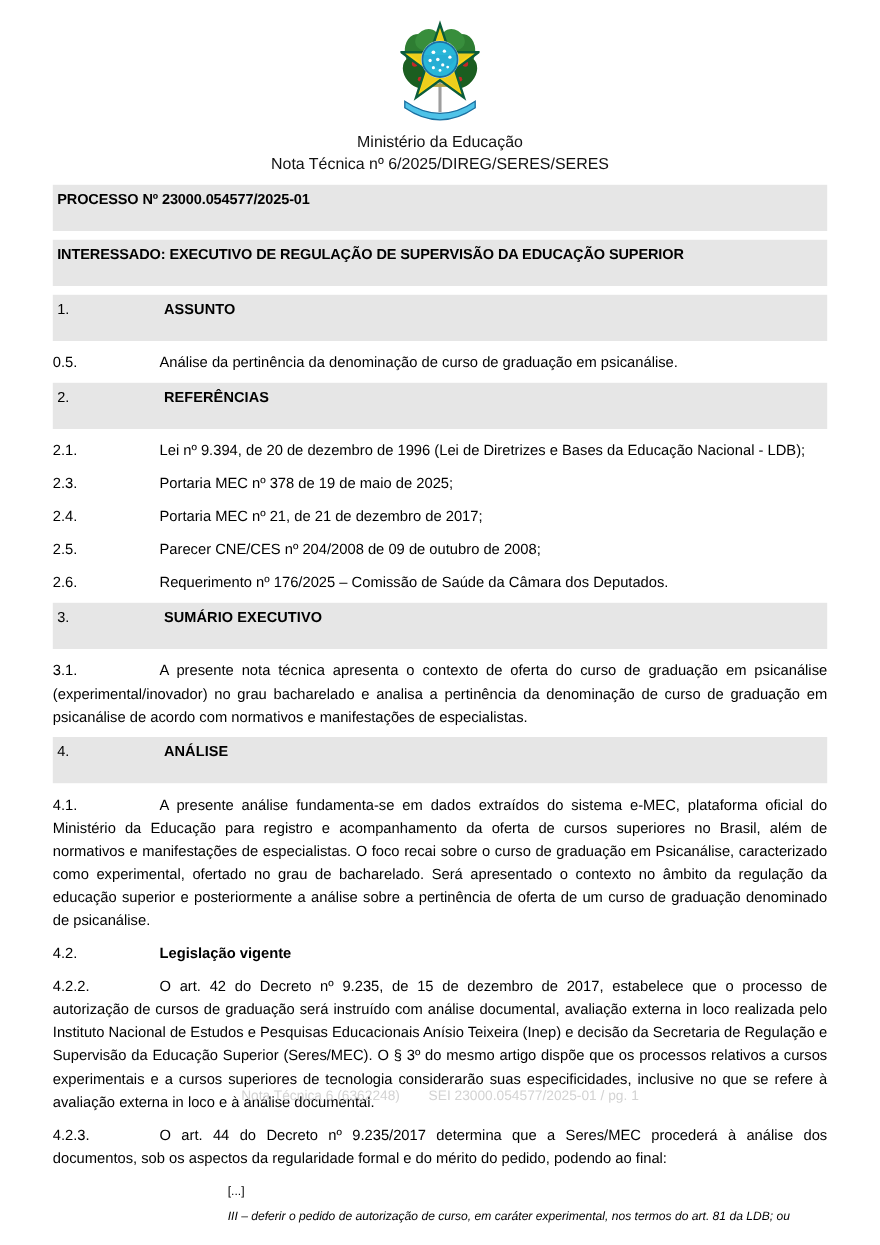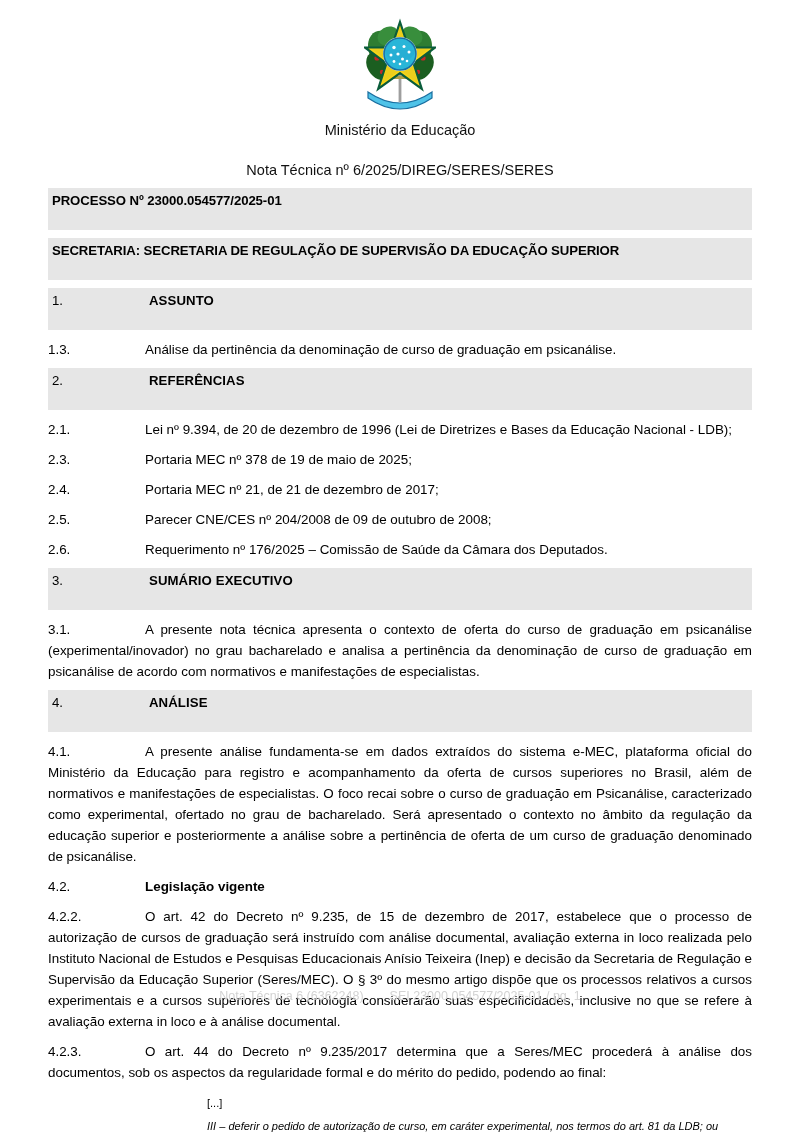--- a/index.html
+++ b/index.html
@@ -45,7 +45,6 @@
     font-size: 14.5px;
     line-height: 20px;
     color: #111;
-    margin-top: 20px;
   }
 
   

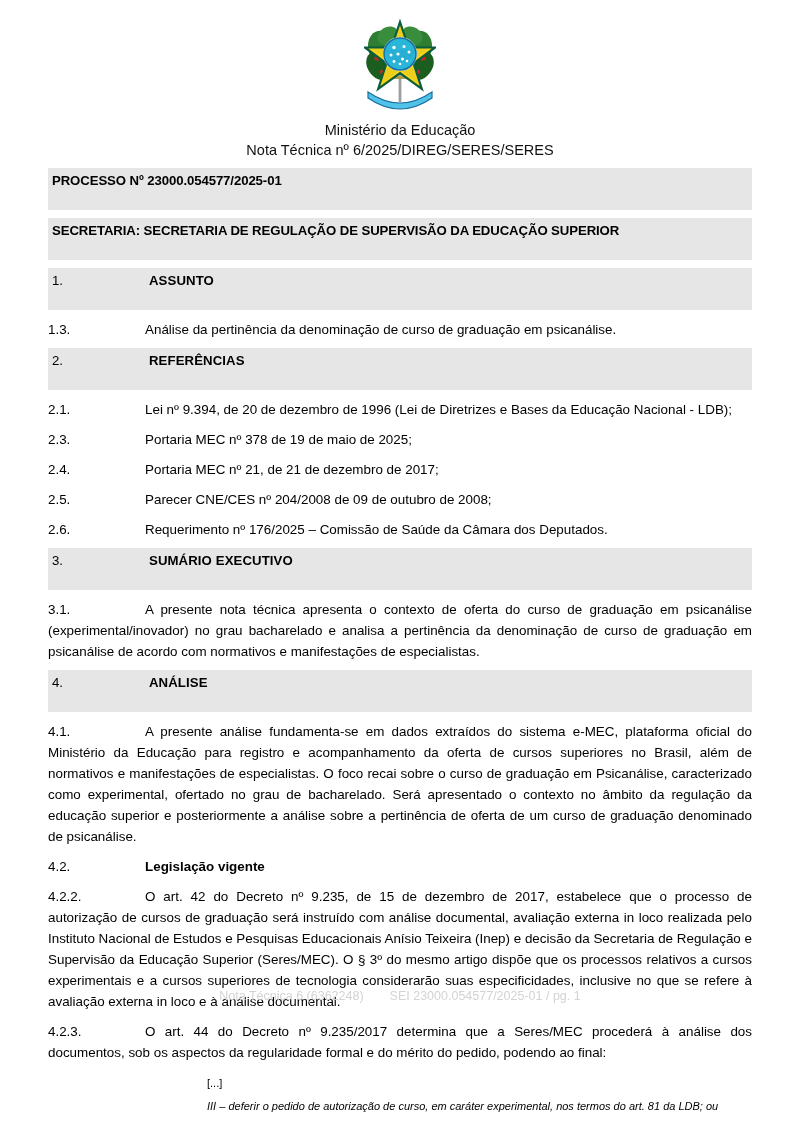--- a/index.html
+++ b/index.html
@@ -182,7 +182,7 @@
 
     <div class="band full">PROCESSO Nº 23000.054577/2025-01</div>
 
-    <div class="band full">SECRETARIA: SECRETARIA DE REGULAÇÃO DE SUPERVISÃO DA EDUCAÇÃO SUPERIOR</div>
+    <div class="band full">INTERESSADO: EXECUTIVO DE REGULAÇÃO DE SUPERVISÃO DA EDUCAÇÃO SUPERIOR</div>
 
     <div class="band">
       <span class="num">1.</span>

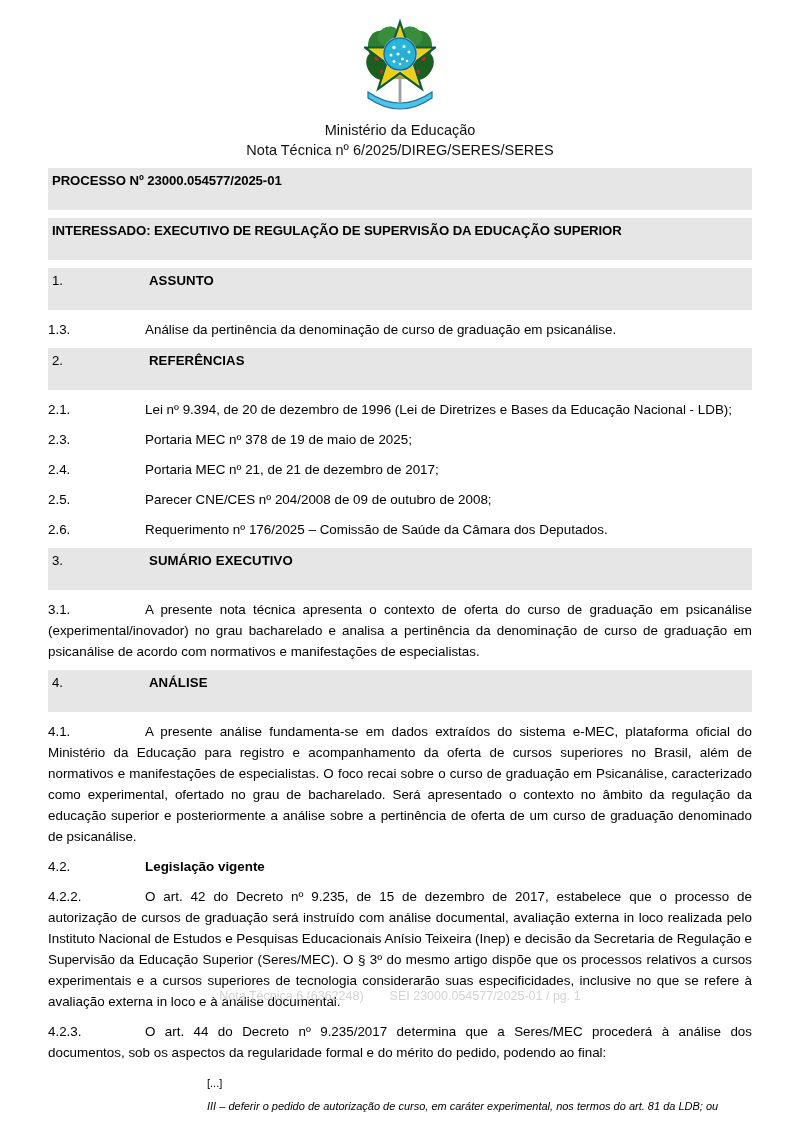--- a/index.html
+++ b/index.html
@@ -190,7 +190,7 @@
     </div>
 
     <div class="para item">
-      <span class="num">1.3.</span><span class="lead">Análise da pertinência da denominação de curso de graduação em psicanálise.</span>
+      <span class="num">0.5.</span><span class="lead">Análise da pertinência da denominação de curso de graduação em psicanálise.</span>
     </div>
 
     <div class="band">

